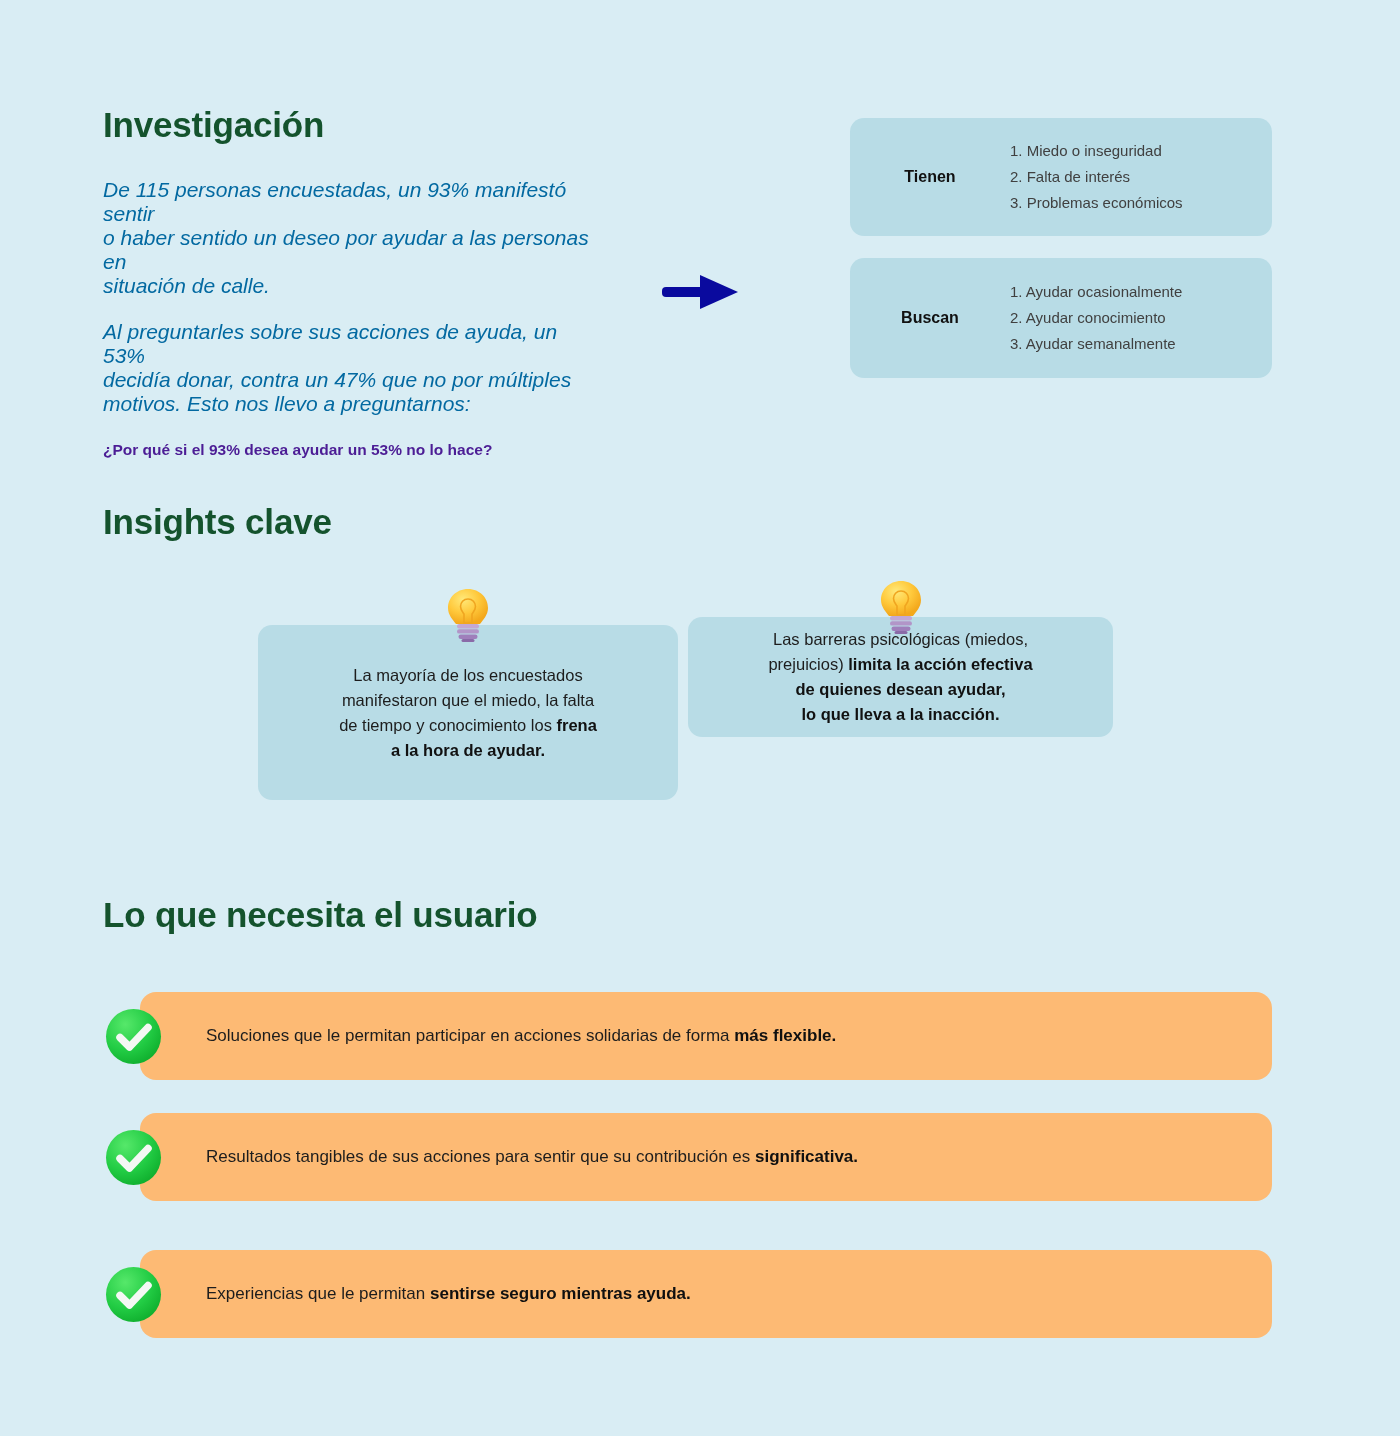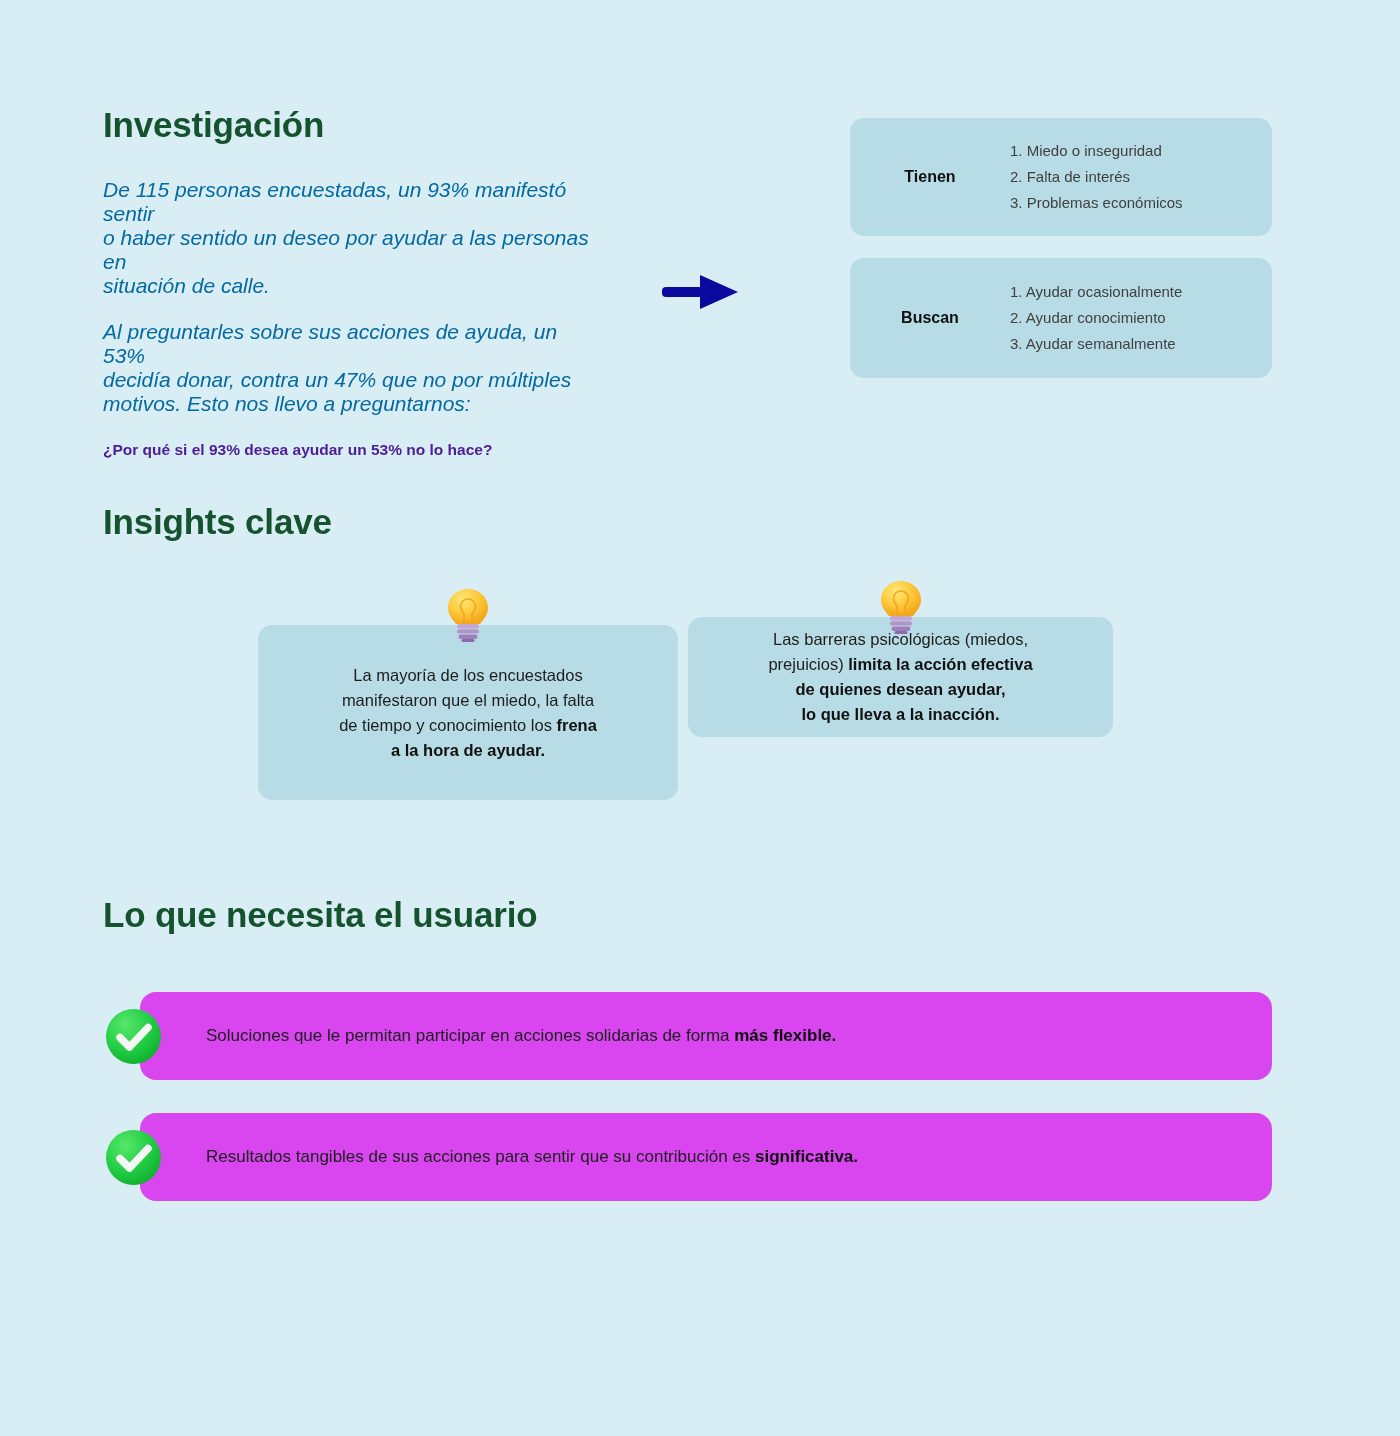--- a/index.html
+++ b/index.html
@@ -140,7 +140,7 @@
     left: 140px;
     width: 1132px;
     height: 88px;
-    background: #d946ef;
+    background: #fdba74;
     border-radius: 16px;
     display: flex;
     align-items: center;

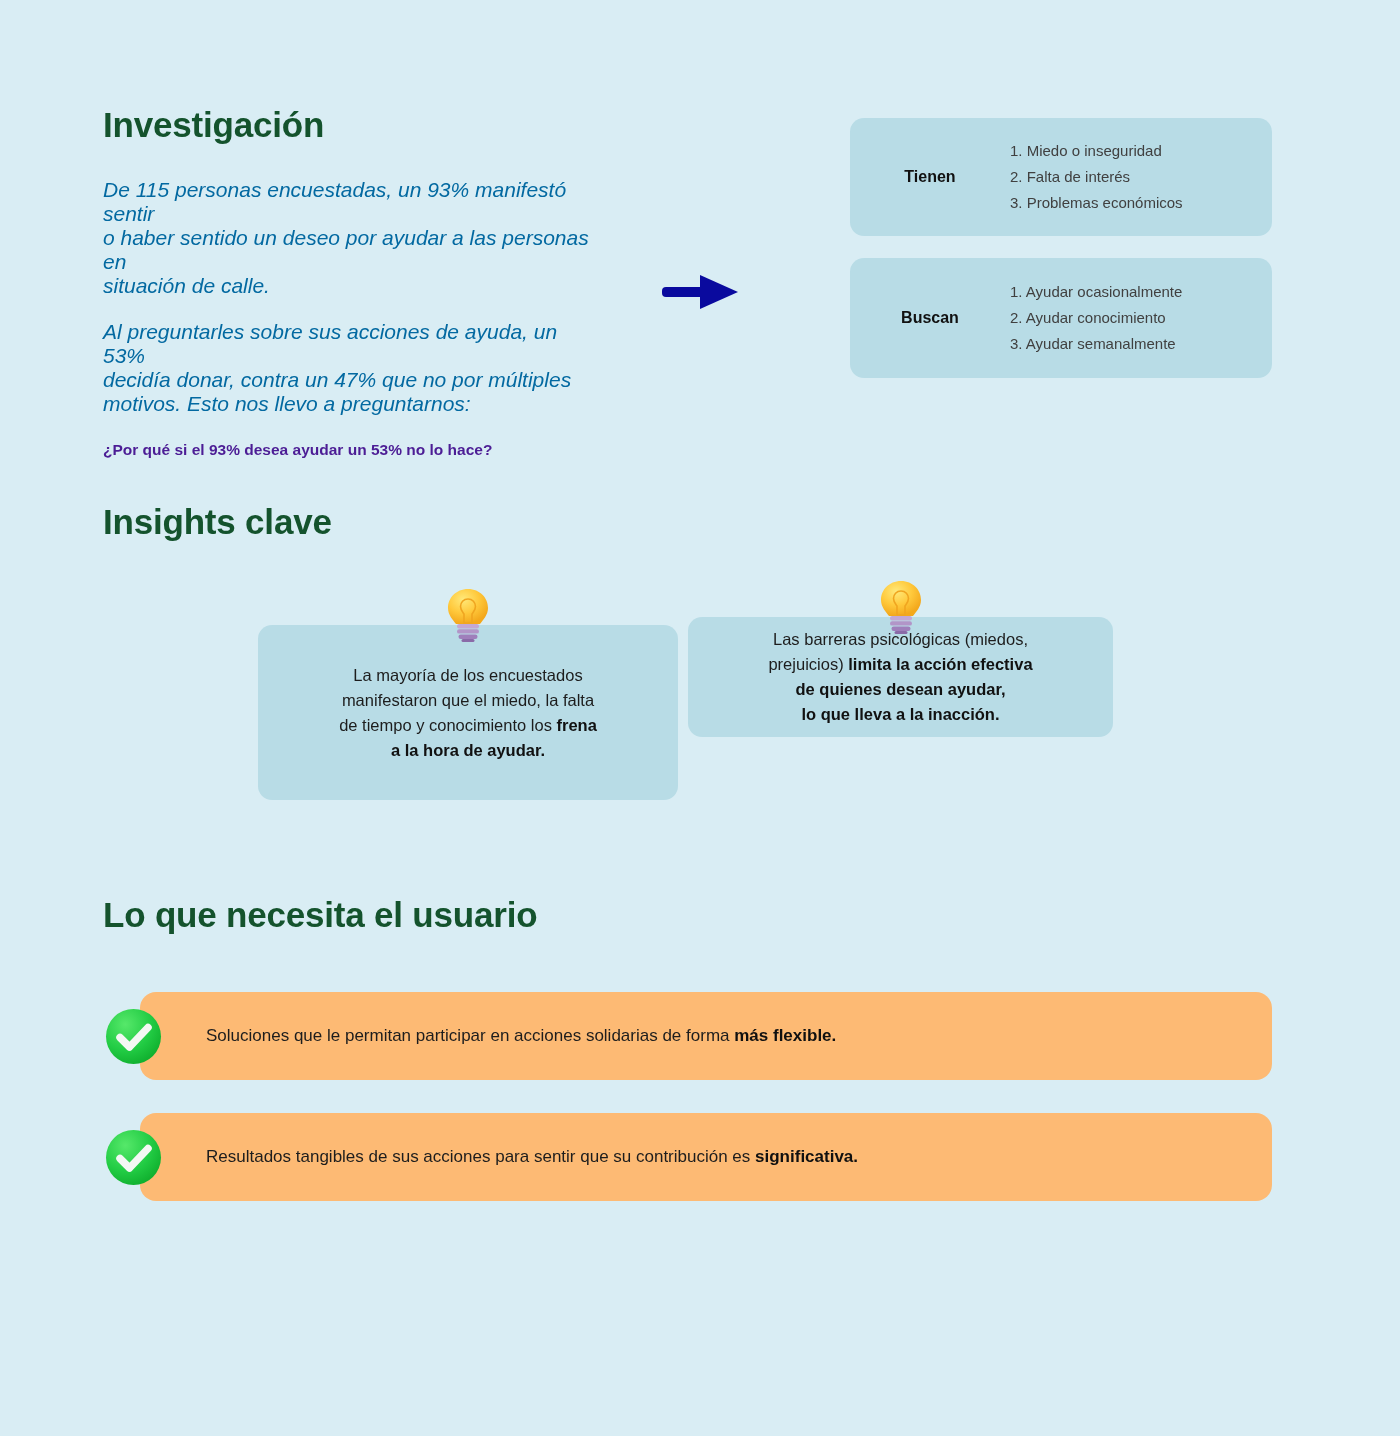--- a/index.html
+++ b/index.html
@@ -288,6 +288,22 @@
     <div class="need-text">Resultados tangibles de sus acciones para sentir que su contribución es <b>significativa.</b></div>
   </div>
 
+  <div class="need-row" id="need-row-2">
+    <div class="check-icon">
+      <svg width="59" height="59" viewBox="0 0 59 59" aria-hidden="true">
+        <defs>
+          <radialGradient id="cg2" cx="35%" cy="28%" r="78%">
+            <stop offset="0%" stop-color="#56e86a"></stop>
+            <stop offset="60%" stop-color="#22cc44"></stop>
+            <stop offset="100%" stop-color="#0fae2d"></stop>
+          </radialGradient>
+        </defs>
+        <circle cx="29.5" cy="29.5" r="27.5" fill="url(#cg2)"></circle>
+        <path d="M16 30.5 L25.5 40 L44 20.5" fill="none" stroke="#f4f8f4" stroke-width="7.5" stroke-linecap="round" stroke-linejoin="round"></path>
+      </svg>
+    </div>
+    <div class="need-text">Experiencias que le permitan <b>sentirse seguro mientras ayuda.</b></div>
+  </div>
 
 </div>
 

